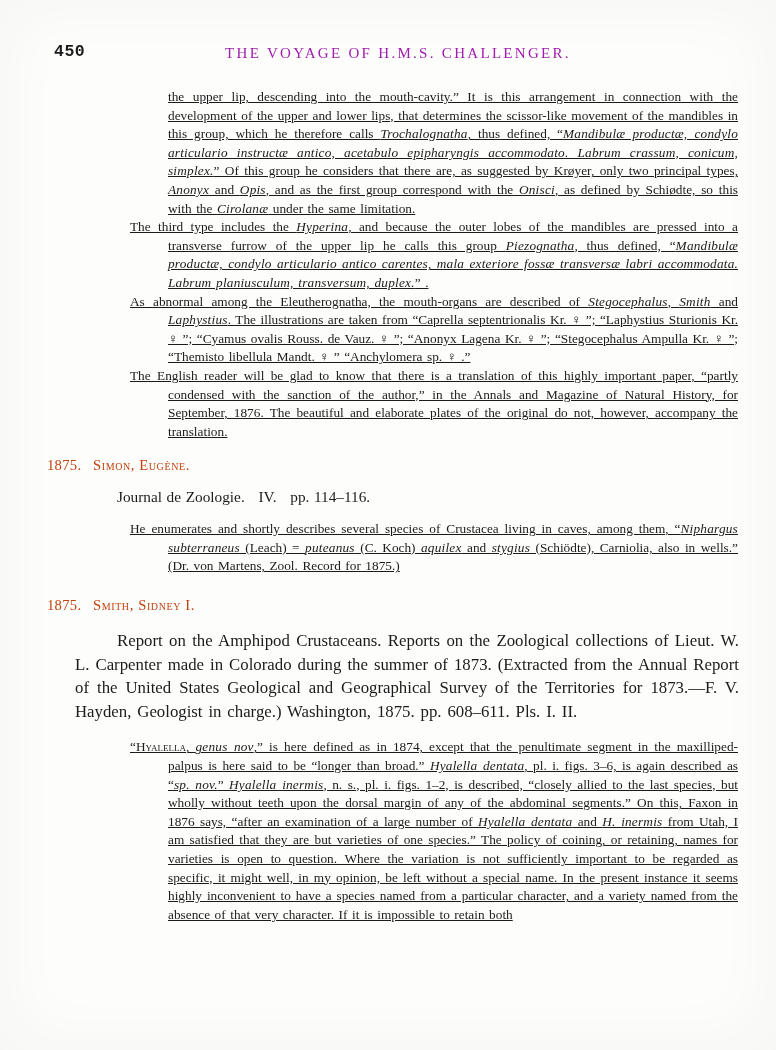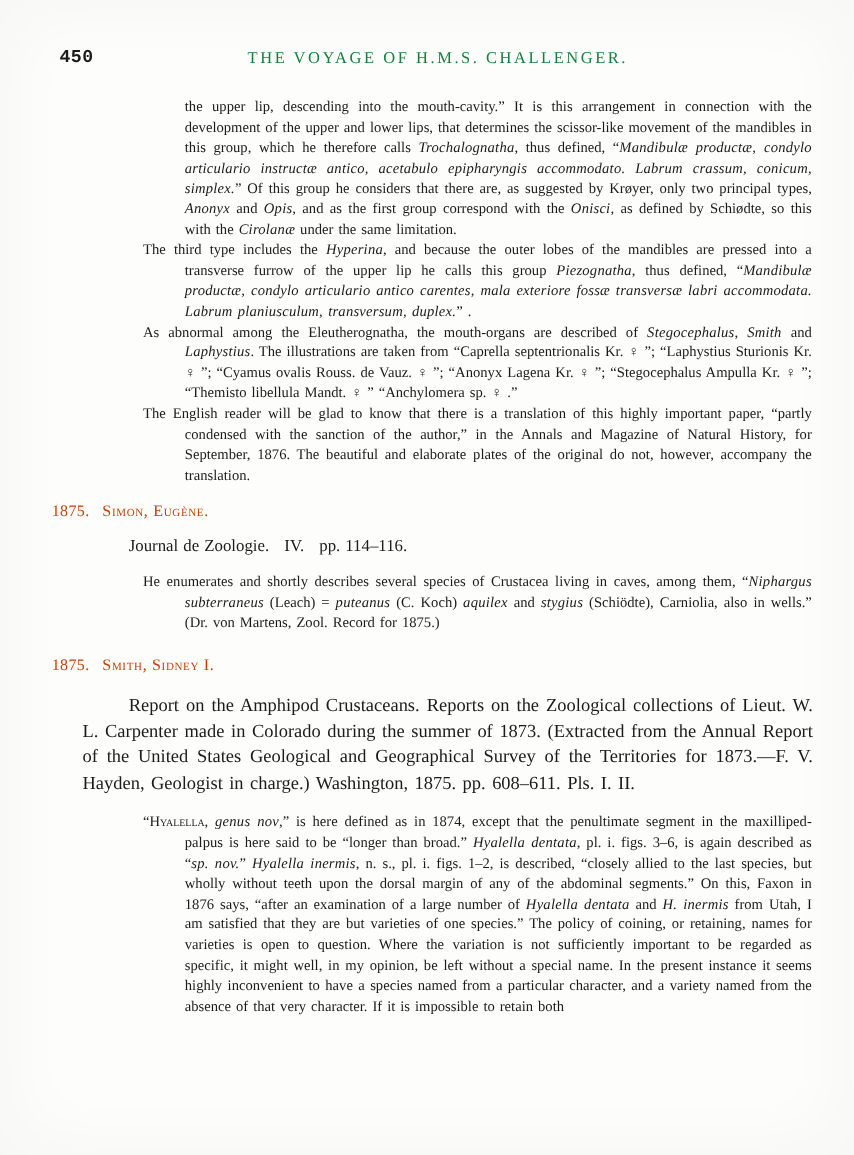--- a/index.html
+++ b/index.html
@@ -24,7 +24,7 @@
     position: absolute; left: 30px; right: 10px; top: 45px;
     text-align: center;
     font-size: 15px; letter-spacing: 2.3px; font-weight: normal;
-    color: #15803d;
+    color: #a21caf;
   }
   
   .annotation { margin-left: 130px; width: 608px; }

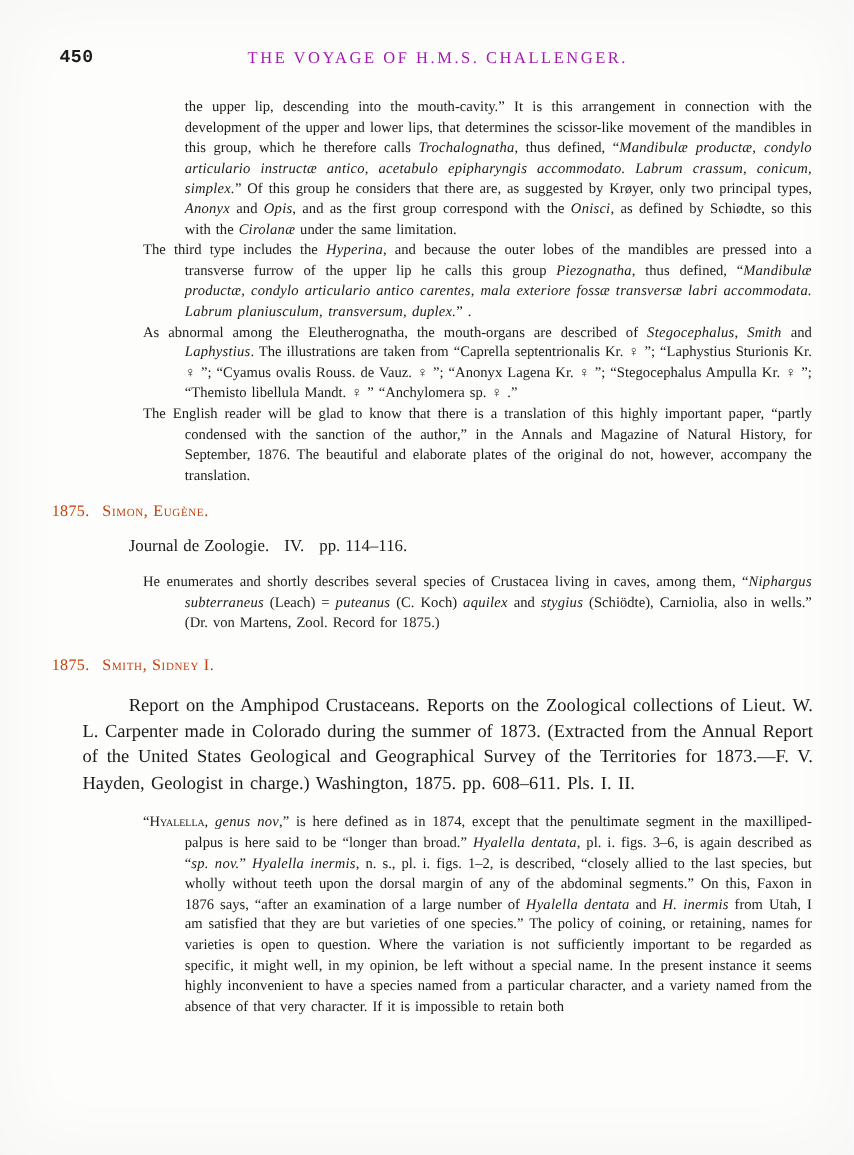--- a/index.html
+++ b/index.html
@@ -36,6 +36,7 @@
     word-spacing: 0.09em;
     padding-left: 38px;
     text-indent: -38px;
+    text-decoration: underline;
   }
   .annotation p.cont { text-indent: 0; }
   .main-block { margin-top: 24px; }

